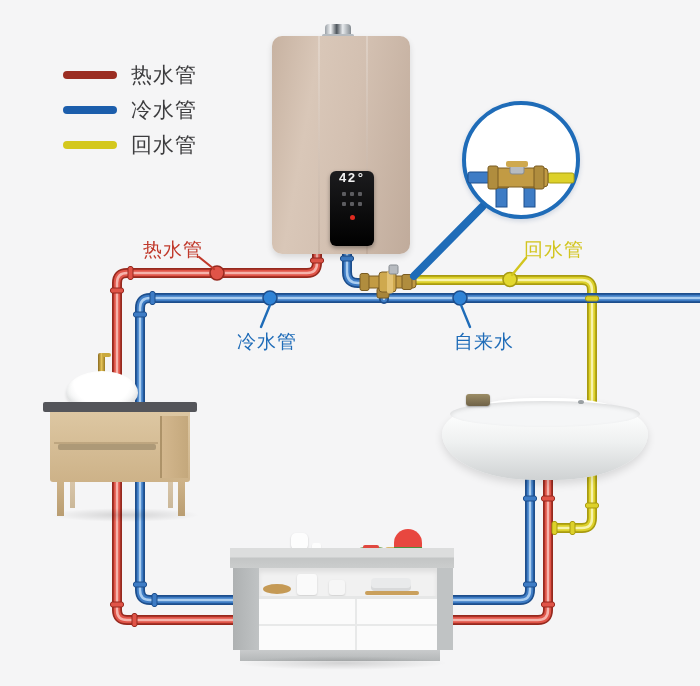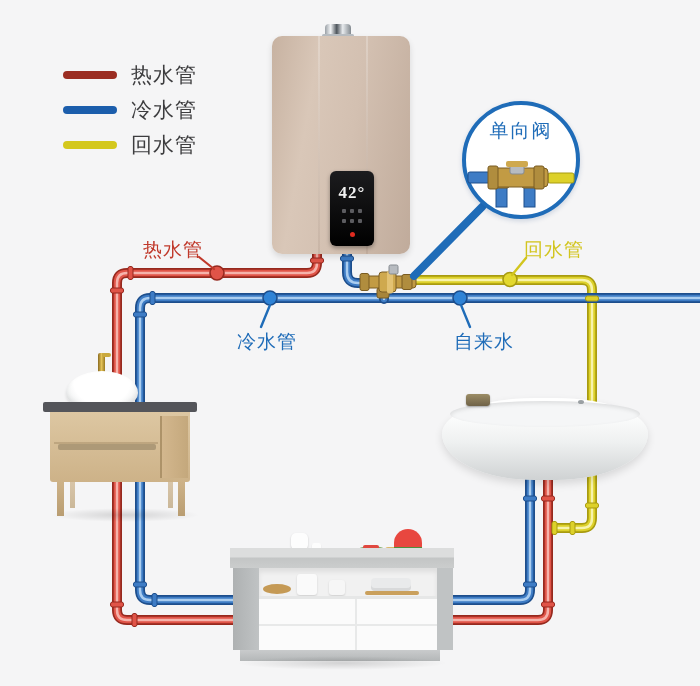--- a/index.html
+++ b/index.html
@@ -205,7 +205,6 @@
 <div class="pipe-label lbl-blue" style="left:454px;top:329px;">自来水</div>
 
 <div class="callout-circle">
-  <div class="callout-label">单向阀</div>
   <svg width="110" height="60" style="position:absolute;left:0;top:44px;">
     <rect x="30" y="36" width="11" height="22" fill="#3e7cc5" stroke="#1d4e8c"></rect>
     <rect x="58" y="36" width="11" height="22" fill="#3e7cc5" stroke="#1d4e8c"></rect>

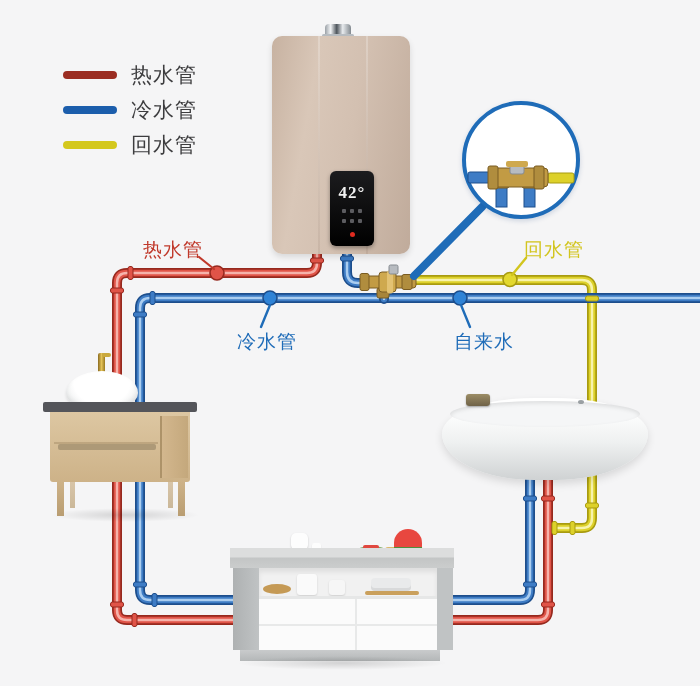--- a/index.html
+++ b/index.html
@@ -29,8 +29,8 @@
   .heater-display{position:absolute;left:330px;top:171px;width:44px;height:75px;
      border-radius:6px;background:linear-gradient(180deg,#1c1c1e,#000);
      display:flex;flex-direction:column;align-items:center;box-shadow:0 2px 4px rgba(0,0,0,.35);}
-  .temp{color:#f2f2f2;font-size:17px;font-weight:bold;margin-top:12px;letter-spacing:1px;
-        font-family:Liberation Serif, serif;}
+  .temp{color:#f2f2f2;font-size:13px;font-weight:bold;letter-spacing:1px;
+        font-family:Liberation Mono, monospace;}
   .disp-icons{display:flex;gap:4px;margin-top:6px;}
   .disp-icons i{display:block;width:4px;height:4px;background:#5c5c60;border-radius:1px;}
   .power-dot{width:5px;height:5px;border-radius:50%;background:#e02b20;margin-top:9px;}

